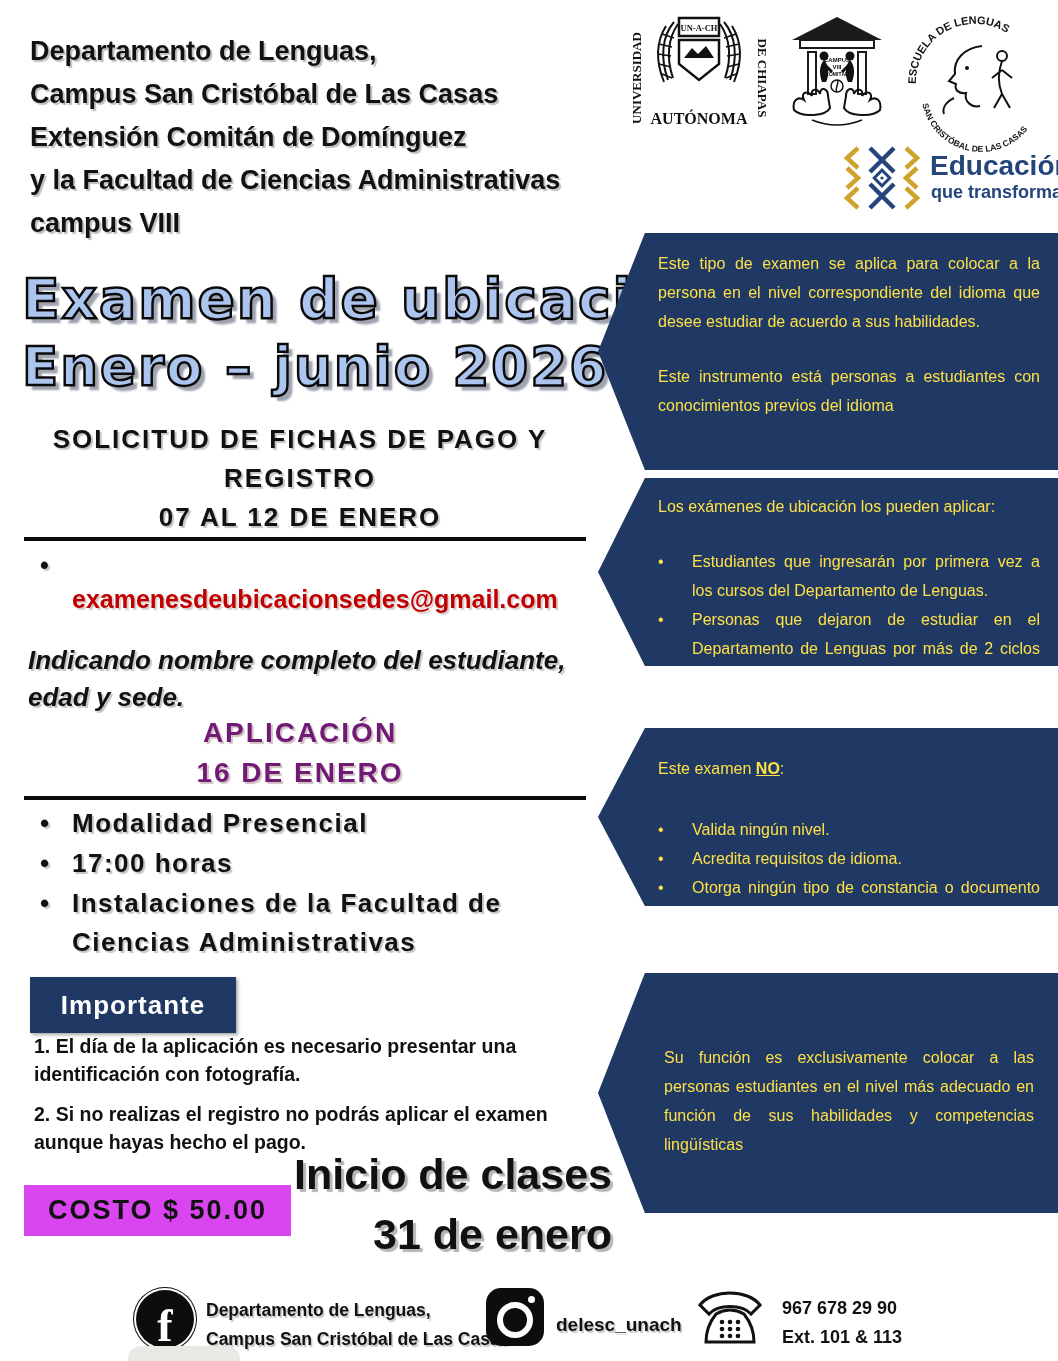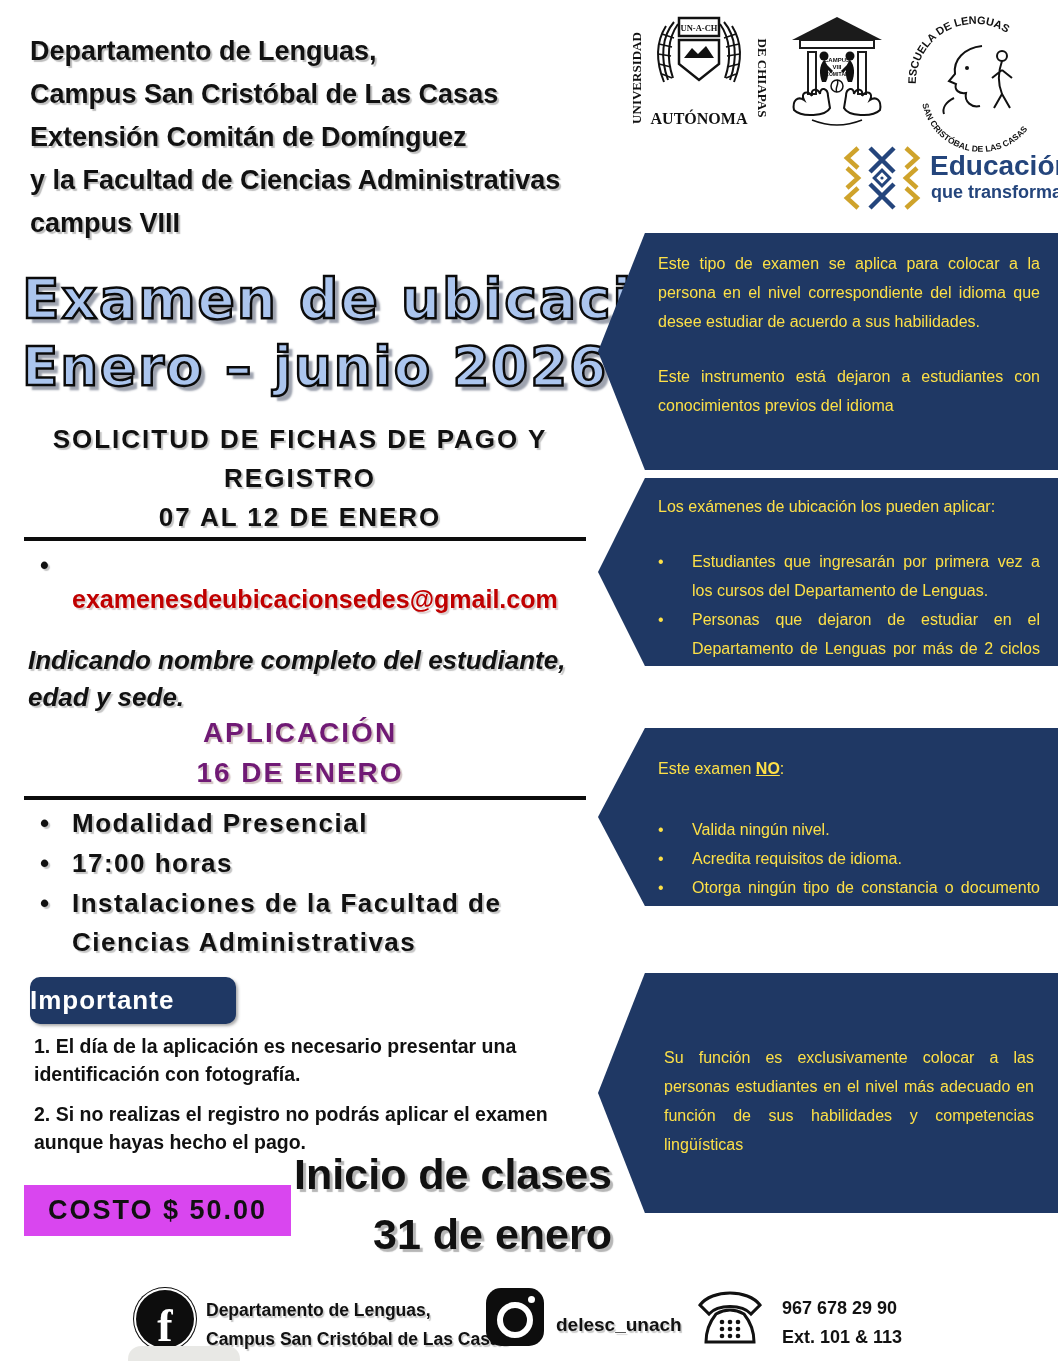--- a/index.html
+++ b/index.html
@@ -236,7 +236,7 @@
 
   <div class="abs ibox box1">
     <p>Este tipo de examen se aplica para colocar a la persona en el nivel correspondiente del idioma que desee estudiar de acuerdo a sus habilidades.</p>
-    <p>Este instrumento está dejaron a estudiantes con conocimientos previos del idioma</p>
+    <p>Este instrumento está personas a estudiantes con conocimientos previos del idioma</p>
   </div>
 
   <div class="abs ibox box2">

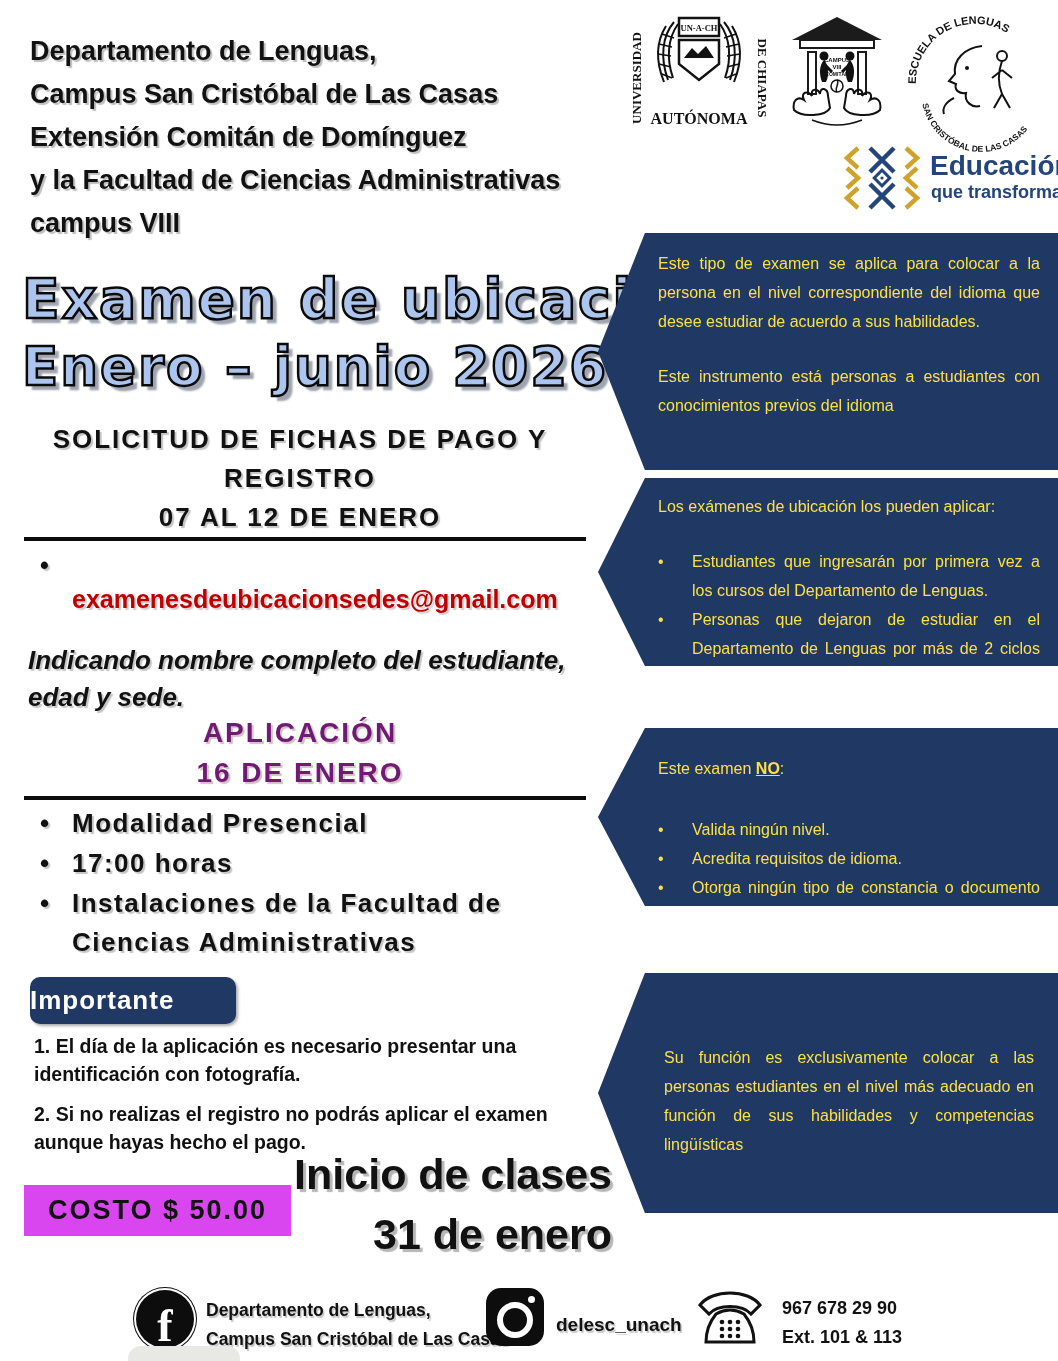--- a/index.html
+++ b/index.html
@@ -40,8 +40,8 @@
   .mod-list .li{font-size:26px;line-height:39px;letter-spacing:1.5px;
                 text-shadow:2px 2px 1px rgba(110,110,110,.4);margin-bottom:1px;width:520px;}
 
-  .imp-badge{left:30px;top:977px;width:206px;height:47px;background:#1f3864;
-             border-radius:10px;display:flex;align-items:center;justify-content:flex-start;
+  .imp-badge{left:30px;top:977px;width:206px;height:56px;background:#1f3864;
+             border-radius:0;display:flex;align-items:center;justify-content:center;
              box-shadow:2px 2px 3px rgba(90,90,90,.5);}
   .imp-badge span{color:#fff;font-size:26px;font-weight:bold;letter-spacing:1px;}
 

